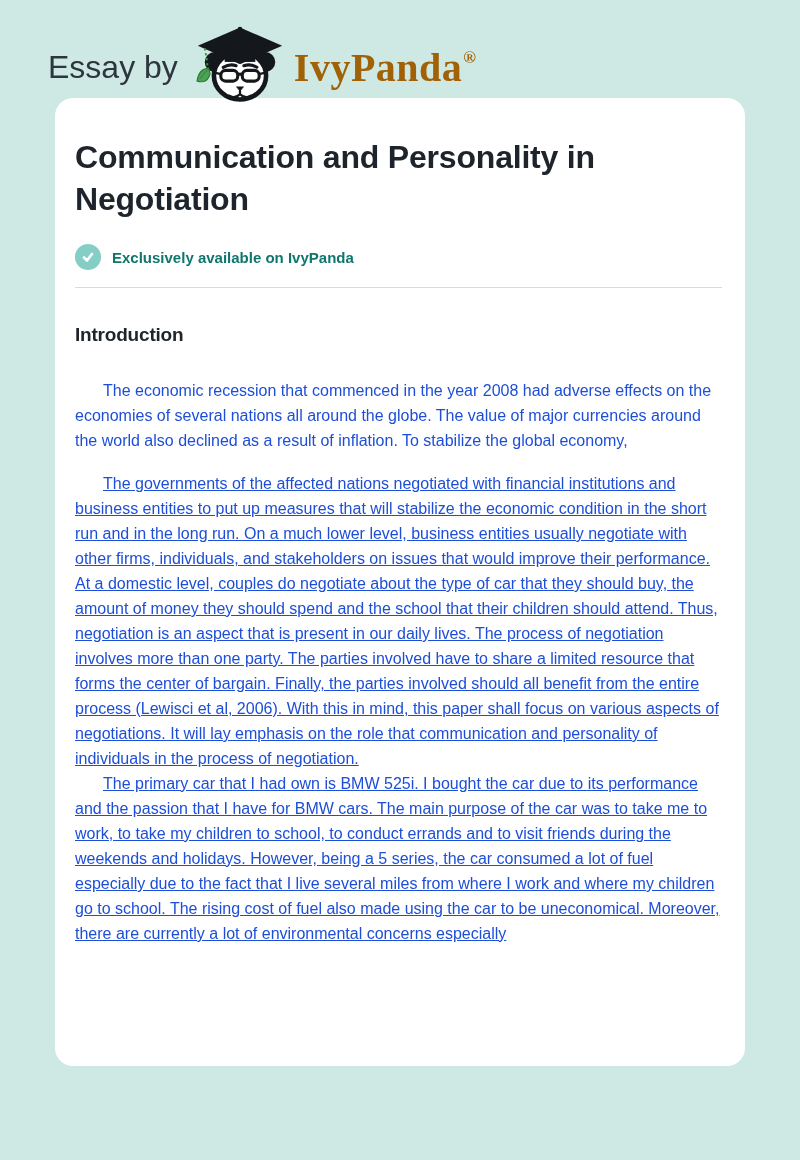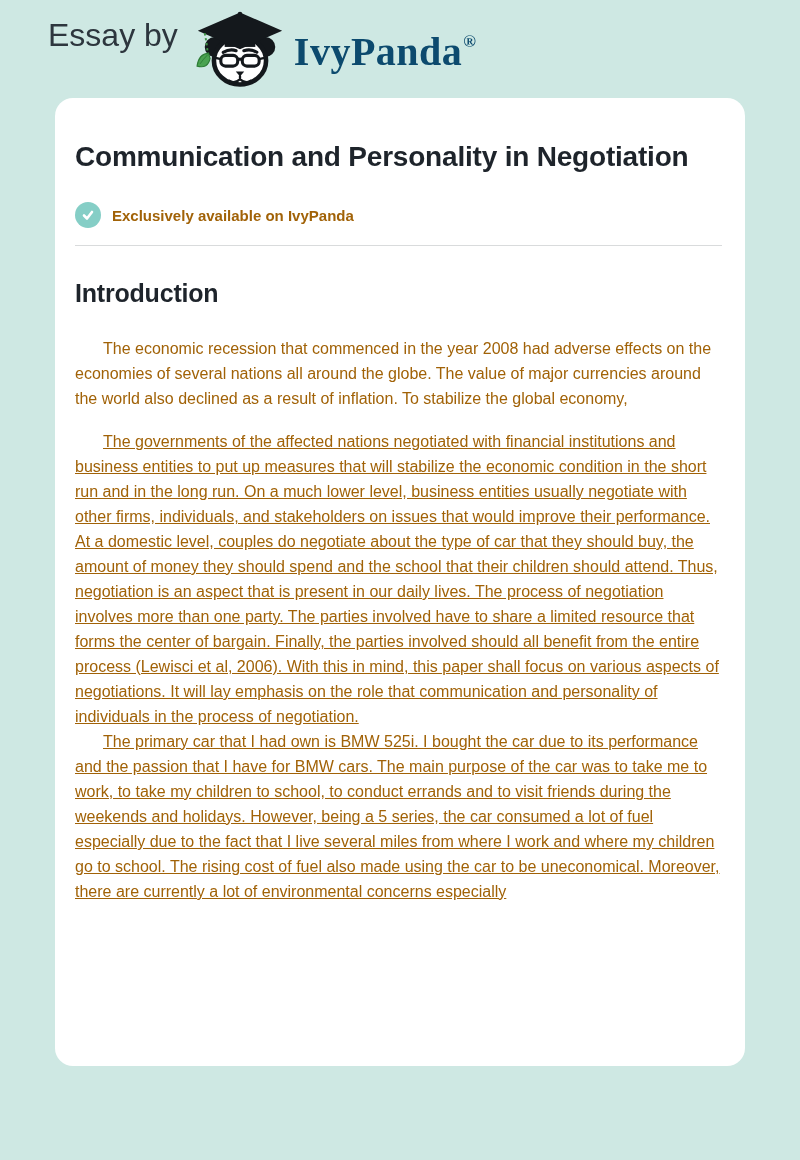--- a/index.html
+++ b/index.html
@@ -15,7 +15,8 @@
   
   .site-header {
     display: flex;
-    padding: 17px 0 0 48px;
+    align-items: center;
+    padding: 48px 0 0 48px;
     height: 86px;
   }
   .essay-by {

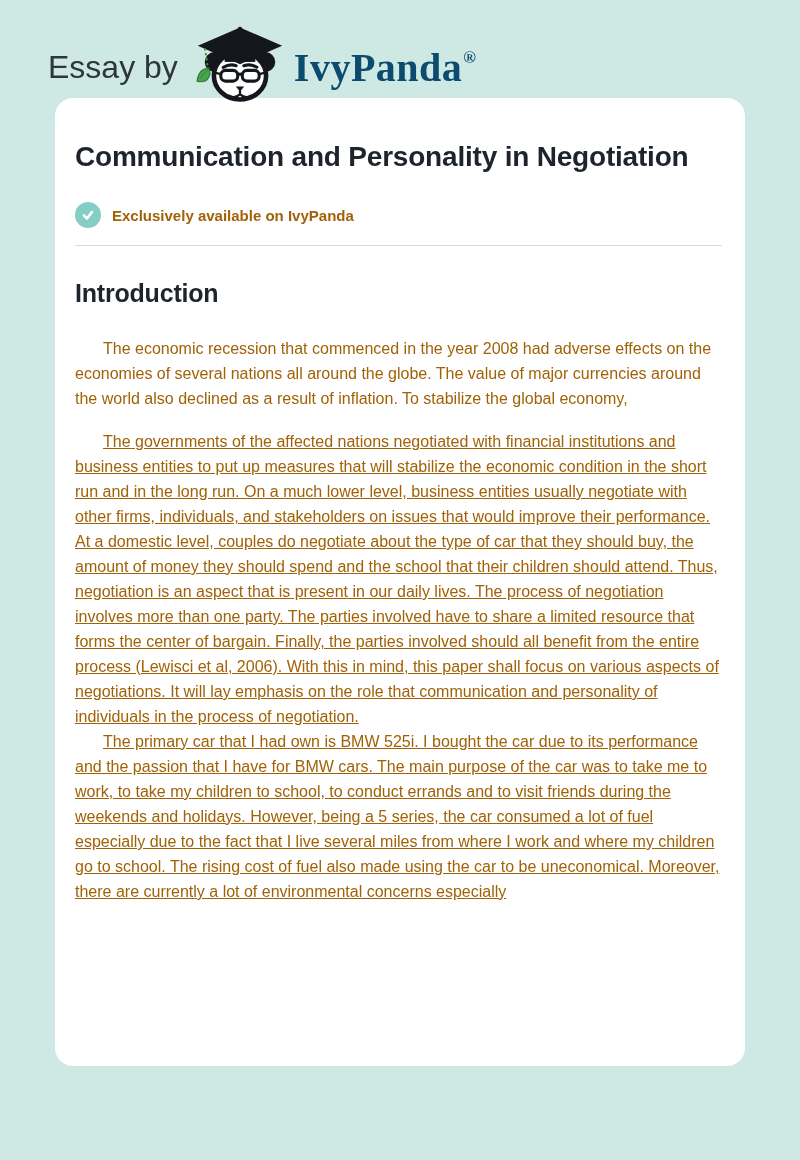--- a/index.html
+++ b/index.html
@@ -29,7 +29,7 @@
     font-family: "Liberation Serif", "DejaVu Serif", serif;
     font-weight: 700;
     font-size: 40px;
-    color: #0c4a6e;
+    color: #a16207;
     margin-left: 8px;
     letter-spacing: 0.5px;
     display: flex;

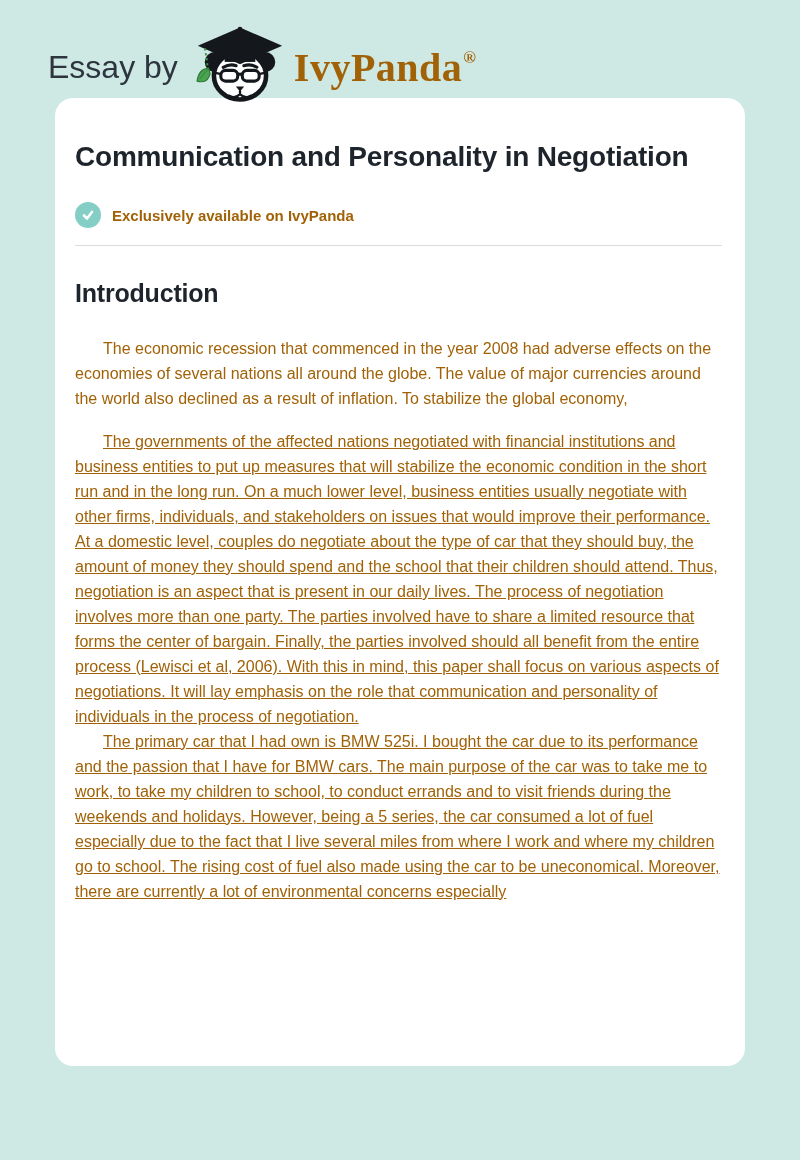--- a/index.html
+++ b/index.html
@@ -52,7 +52,7 @@
     min-height: 968px;
   }
   .doc-title {
-    font-size: 28px;
+    font-size: 32px;
     line-height: 42px;
     font-weight: 700;
     color: #1e242b;

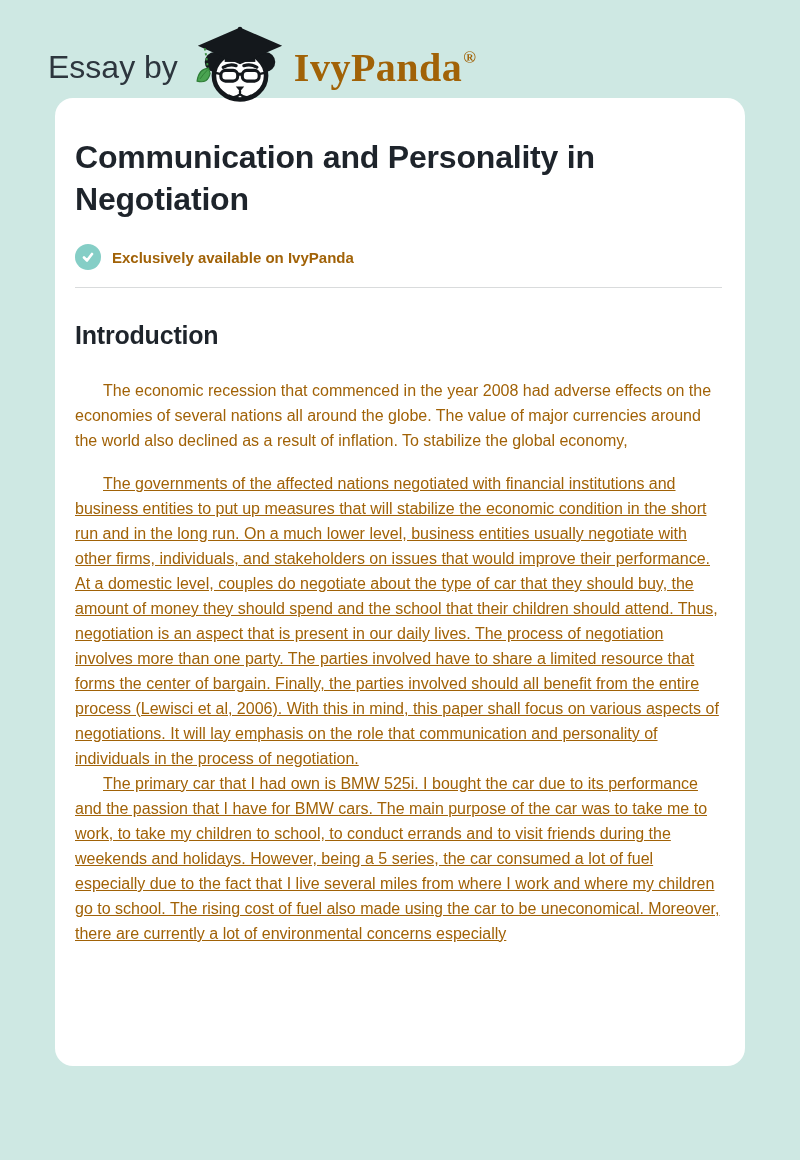--- a/index.html
+++ b/index.html
@@ -78,7 +78,7 @@
   .badge-label {
     font-size: 15px;
     font-weight: 700;
-    color: #a16207;
+    color: #0f766e;
   }
   .divider {
     border: none;

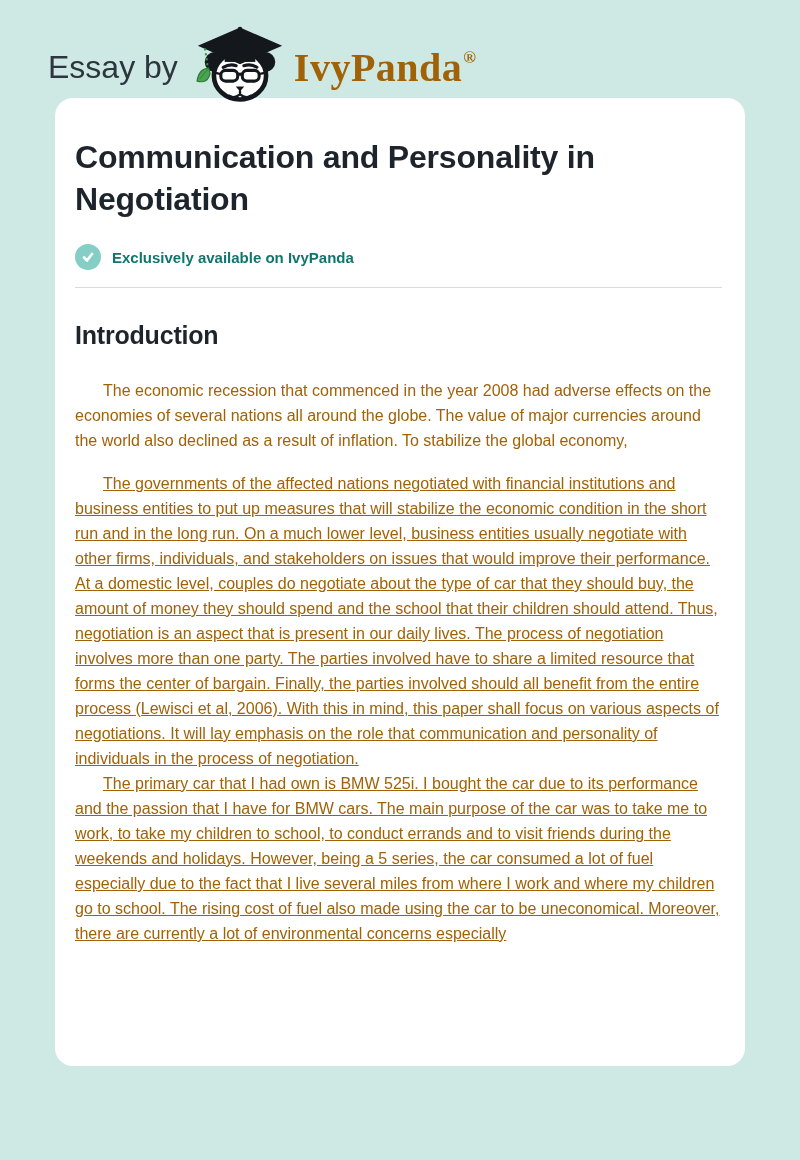--- a/index.html
+++ b/index.html
@@ -86,7 +86,7 @@
     margin: 0;
   }
   .section-heading {
-    font-size: 25px;
+    font-size: 19px;
     line-height: 40px;
     font-weight: 700;
     color: #1e242b;

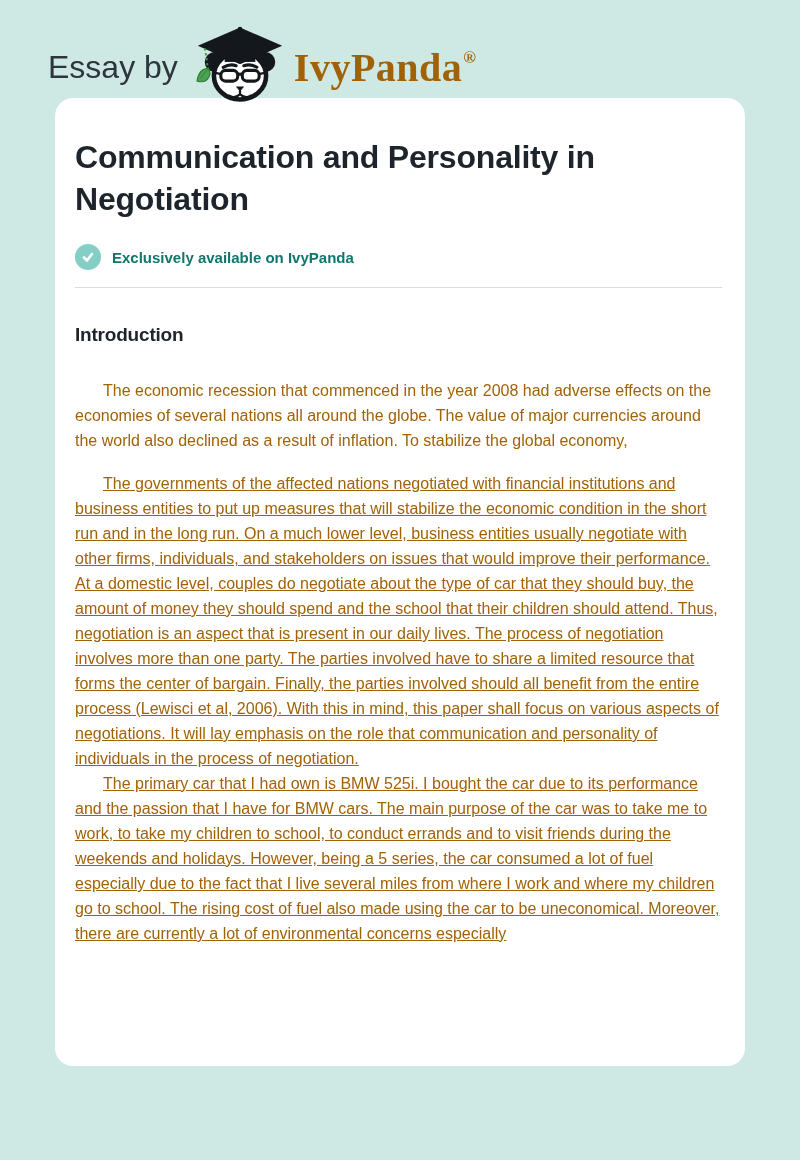--- a/index.html
+++ b/index.html
@@ -96,7 +96,7 @@
   .body-para {
     font-size: 16px;
     line-height: 25px;
-    color: #a16207;
+    color: #1d4ed8;
     margin: 0 0 18px;
     text-indent: 28px;
   }

